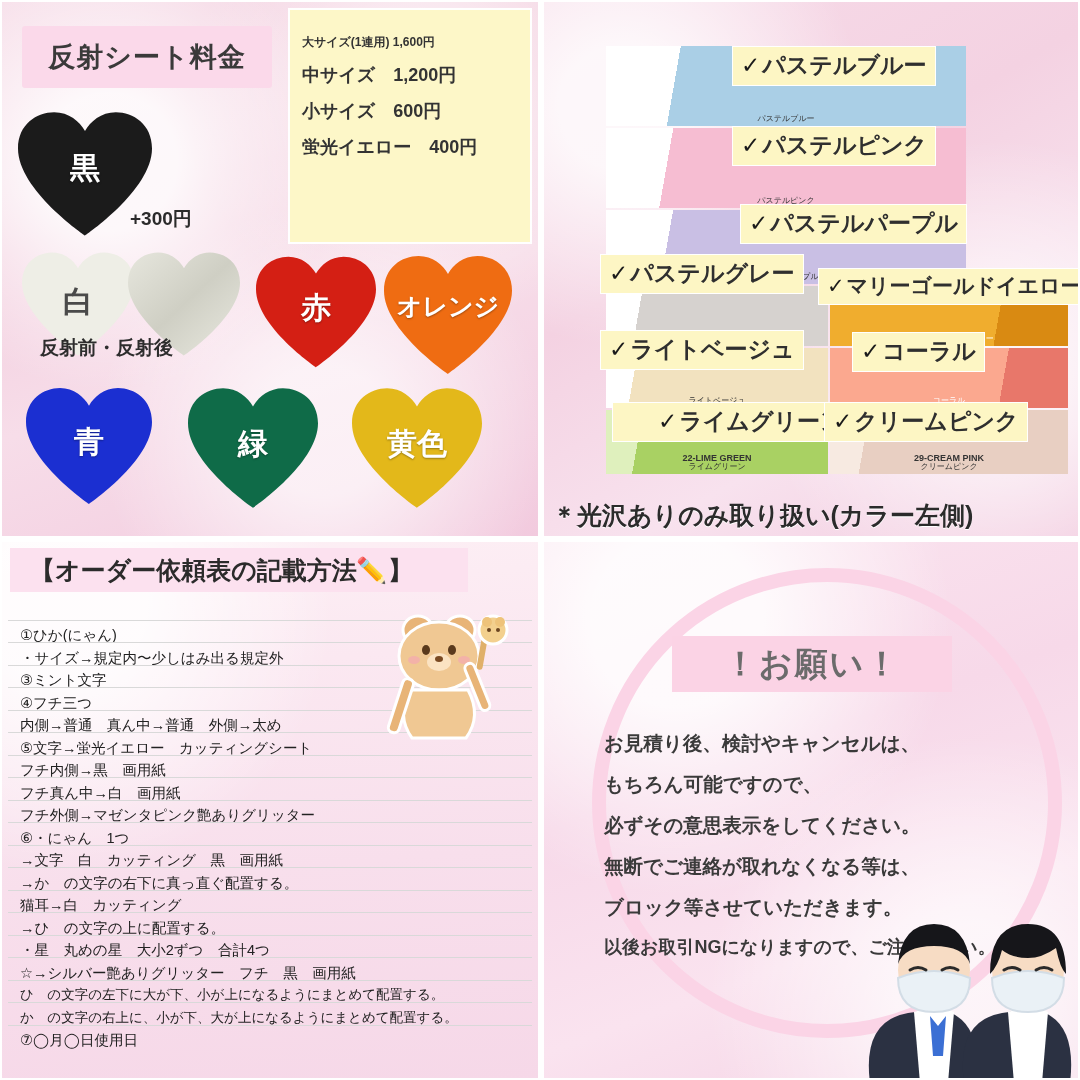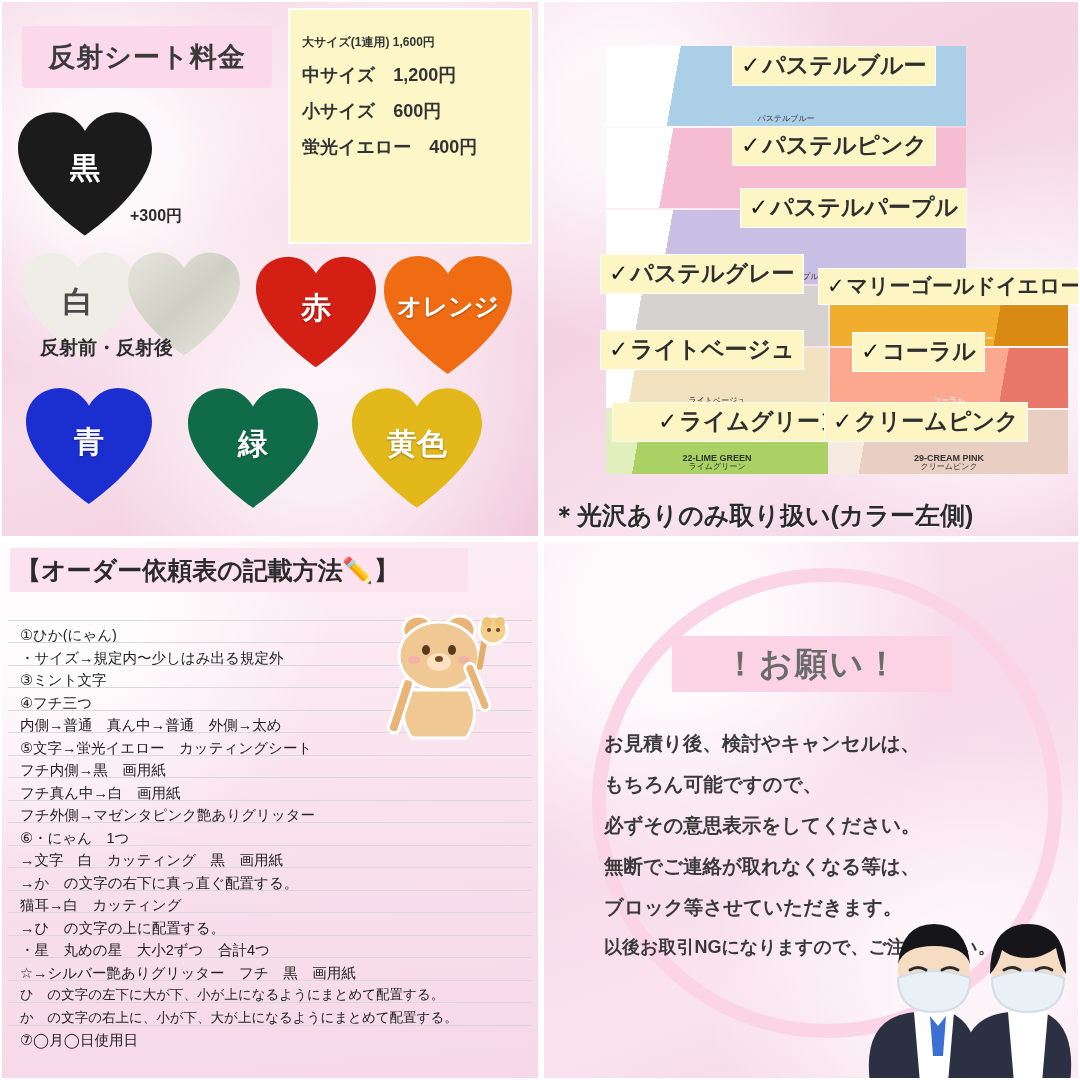--- a/index.html
+++ b/index.html
@@ -43,7 +43,7 @@
   .hsvg{position:absolute;left:0;top:0;width:100%;height:100%;}
   .heart-label{position:absolute;width:100%;text-align:center;font-size:30px;font-weight:bold;
                color:#fff;text-shadow:0 1px 2px rgba(0,0,0,.35);}
-  .plus300{position:absolute;left:130px;top:206px;font-size:16px;font-weight:bold;color:#2b2b2b;}
+  .plus300{position:absolute;left:130px;top:206px;font-size:19px;font-weight:bold;color:#2b2b2b;}
   .refl-cap{position:absolute;left:40px;top:335px;font-size:19px;font-weight:bold;color:#2d2d2d;}
 
   

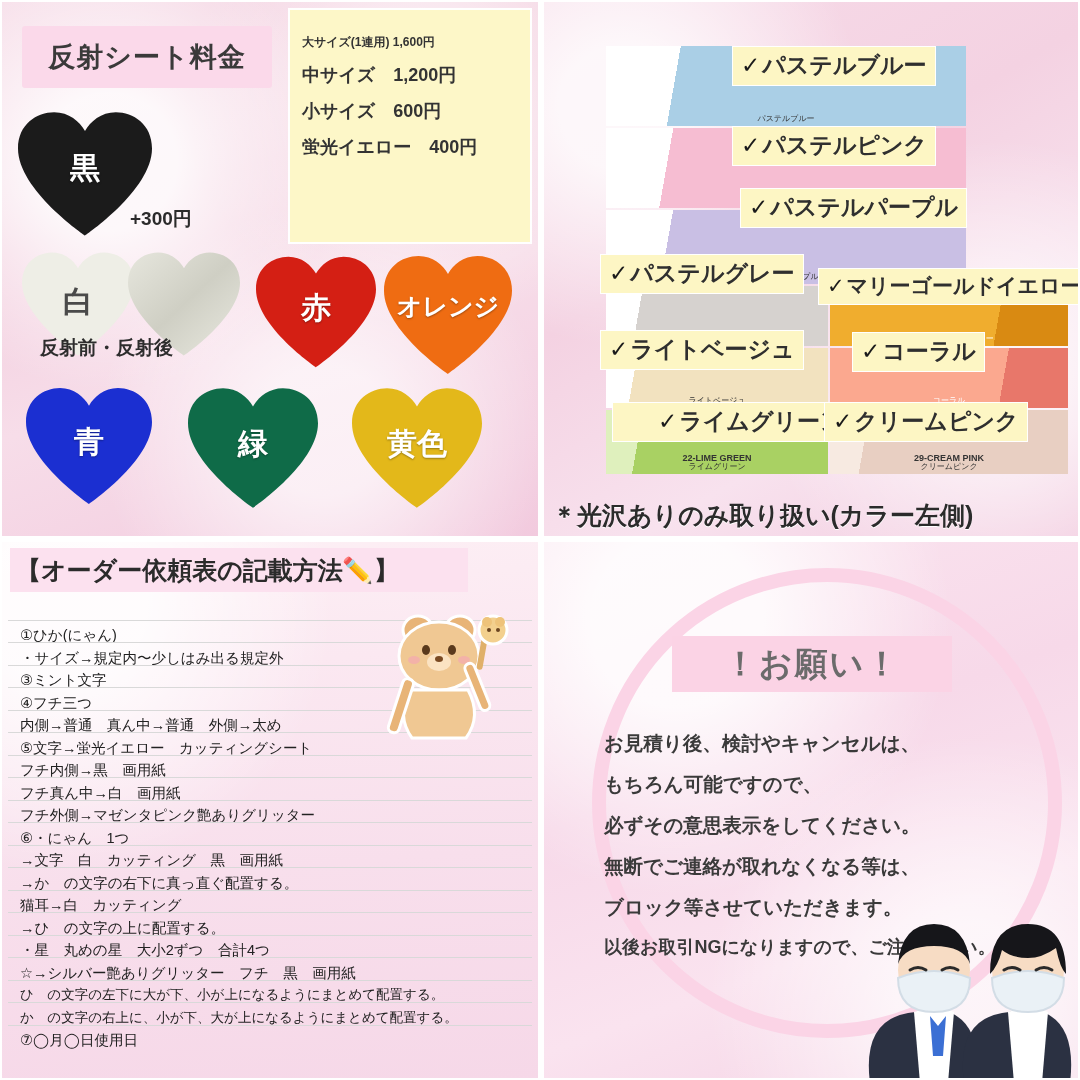--- a/index.html
+++ b/index.html
@@ -212,7 +212,7 @@
     <div class="lbl" style="left:190px;top:126px;">
       <span class="chk">✓</span><span>パステルピンク</span>
     </div>
-    <div class="lbl" style="left:198px;top:188px;">
+    <div class="lbl" style="left:198px;top:204px;">
       <span class="chk">✓</span><span>パステルパープル</span>
     </div>
     <div class="lbl" style="left:58px;top:254px;text-align:right;">

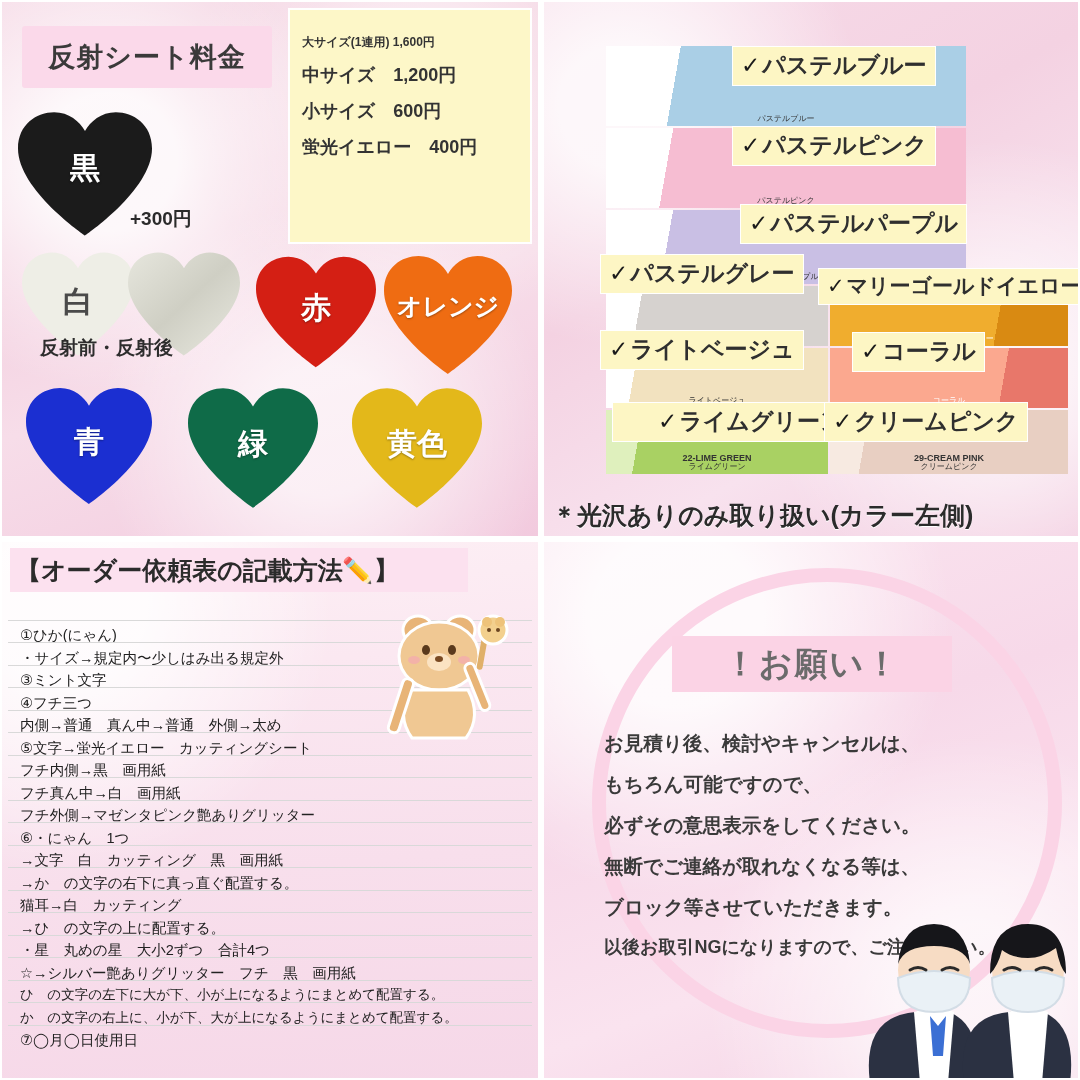--- a/index.html
+++ b/index.html
@@ -61,7 +61,7 @@
   
   .bl-title{position:absolute;left:10px;top:8px;width:458px;height:44px;background:#fce1ef;
             display:flex;align-items:center;}
-  .bl-title span{font-size:25px;font-weight:bold;color:#2b2b2b;padding-left:6px;}
+  .bl-title span{font-size:25px;font-weight:bold;color:#2b2b2b;padding-left:20px;}
   .bl-lines{position:absolute;left:8px;top:58px;width:524px;}
   .bl-line{position:relative;height:21.5px;border-bottom:1px solid #d9d9d9;}
   .bl-line span{position:absolute;left:12px;top:1px;font-size:14.5px;color:#222;white-space:nowrap;font-weight:normal;margin-top:27px;}

